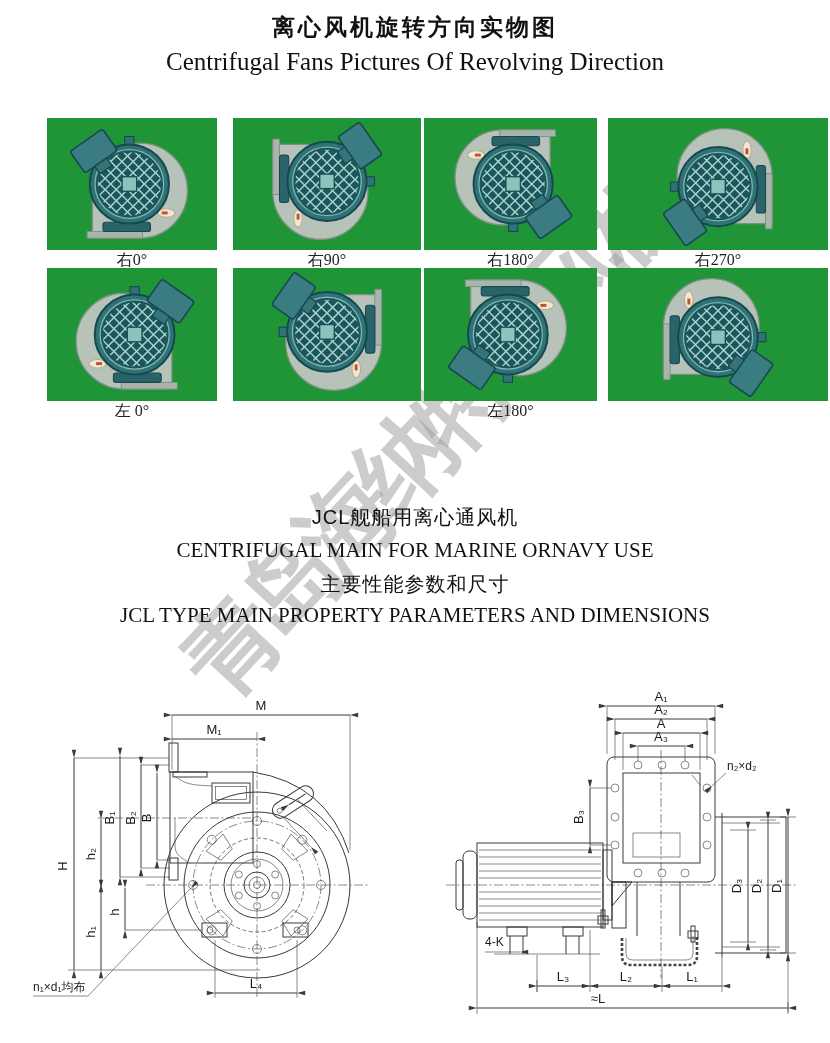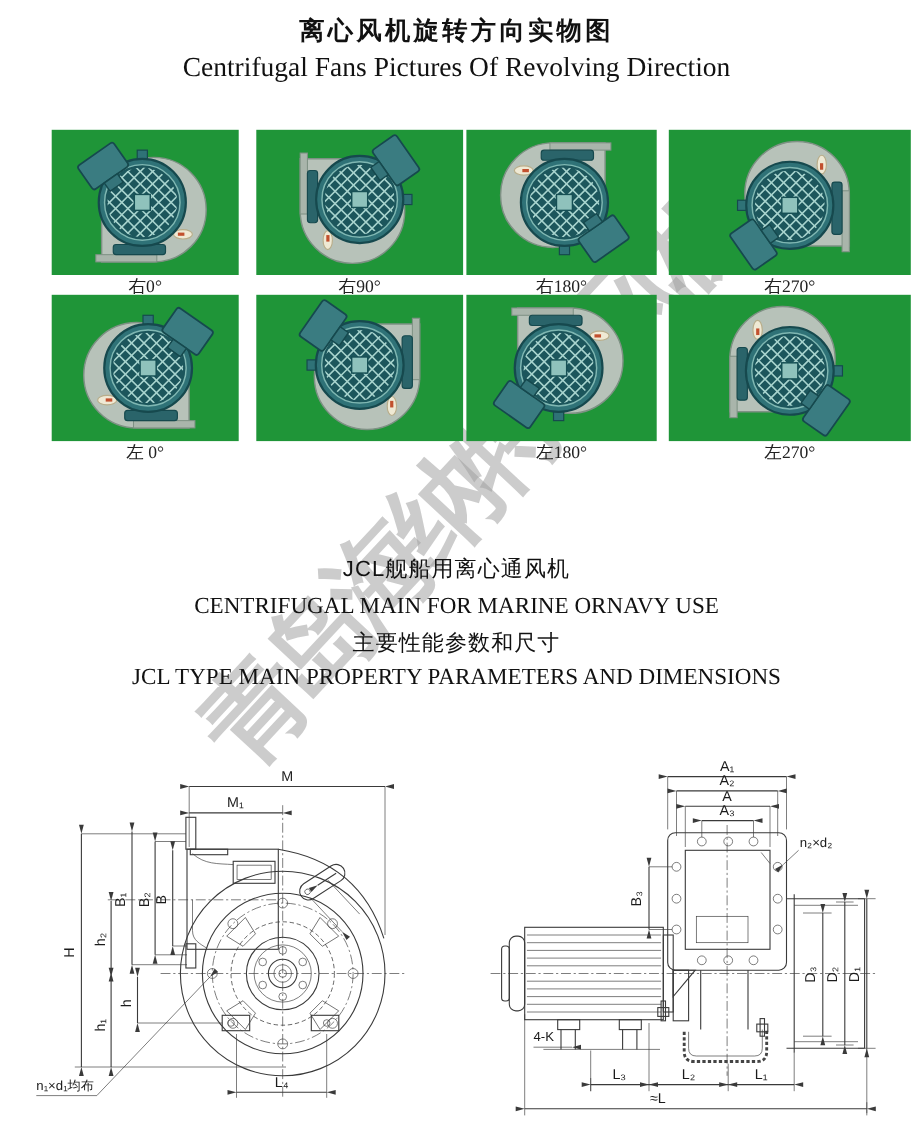--- a/index.html
+++ b/index.html
@@ -135,7 +135,6 @@
   </div>
   <div class="plabel" style="left:47px;top:401px;width:170px">左 0°</div>
   <div class="plabel" style="left:424px;top:401px;width:173px">左180°</div>
-  <div class="plabel" style="left:608px;top:401px;width:220px">左270°</div>
 
   <div class="abs sec cn" style="top:504px">JCL舰船用离心通风机</div>
   <div class="abs sec en" style="top:538px">CENTRIFUGAL MAIN FOR MARINE ORNAVY USE</div>

